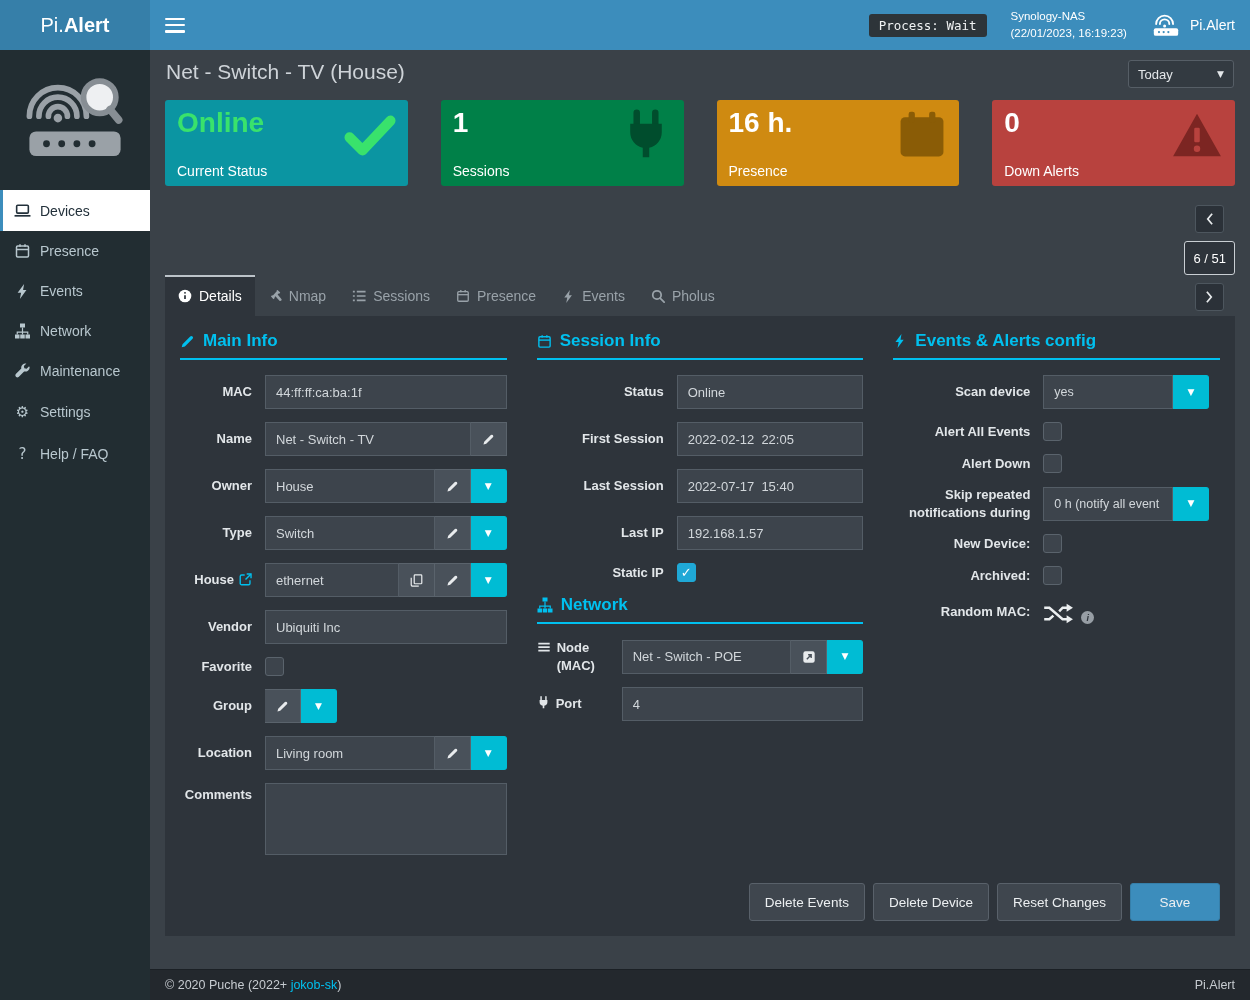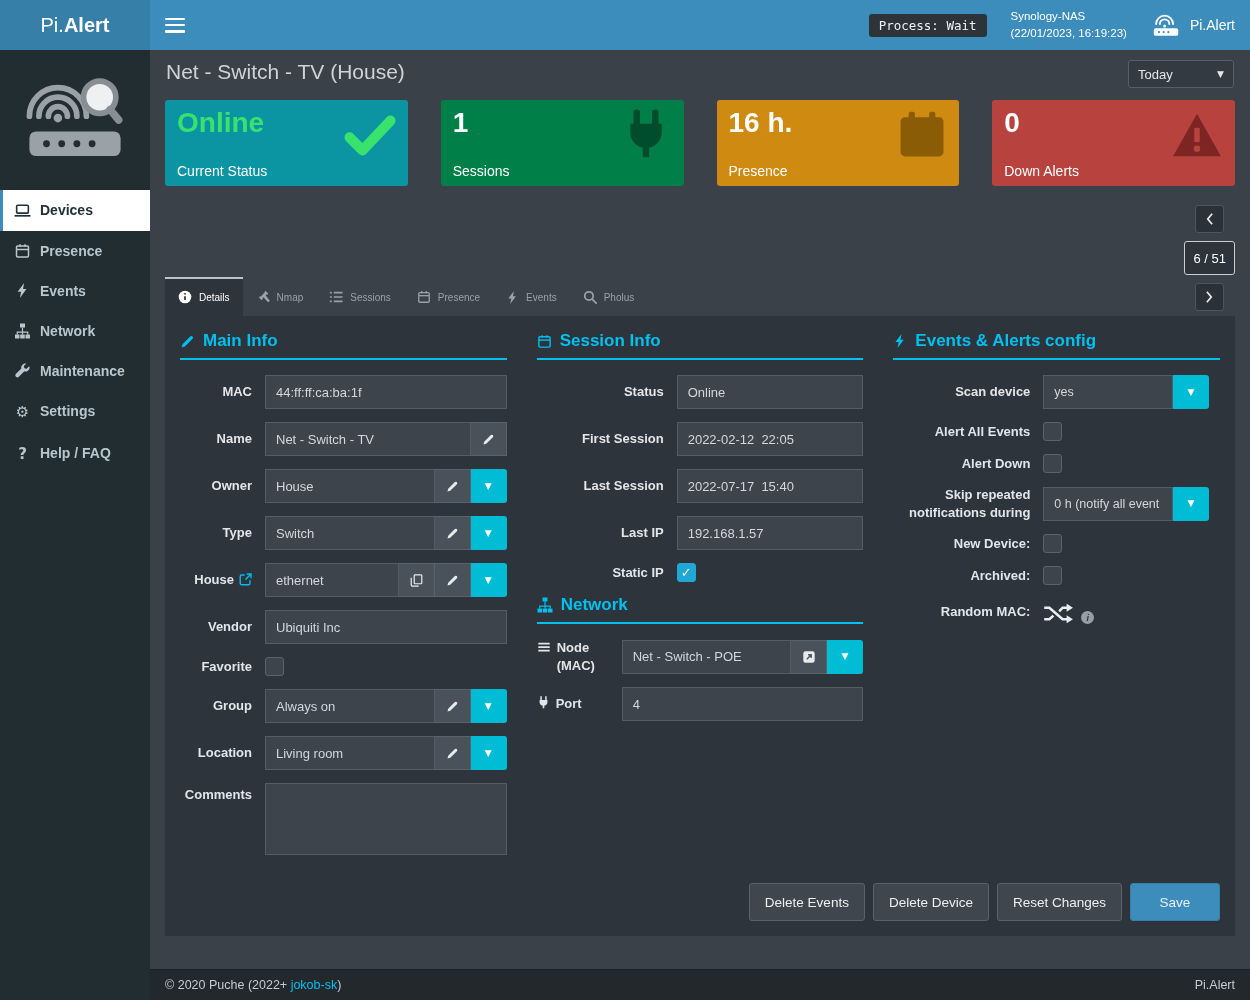--- a/index.html
+++ b/index.html
@@ -25,7 +25,7 @@
   .wrapper { display:flex; height:950px; }
   .sidebar { width:150px; background:#222d32; flex:none; }
   .sidebar-logo { height:140px; display:flex; align-items:center; justify-content:center; }
-  .menu-item { display:flex; gap:9px; padding:12px 8px 12px 11px; font-size:14px; color:#b8c7ce; border-left:3px solid transparent; cursor:pointer;font-weight:bold; }
+  .menu-item { display:flex; align-items:center; gap:9px; padding:12px 8px 12px 11px; font-size:14px; color:#b8c7ce; border-left:3px solid transparent; cursor:pointer; }
   .menu-item .i { width:17px; color:inherit; }
   .menu-item.active { background:#ffffff; color:#22303a; border-left-color:#3c8dbc; }
   .menu-glyph { font-family:"DejaVu Sans",sans-serif; font-size:15px; width:17px; text-align:center; flex:none; }

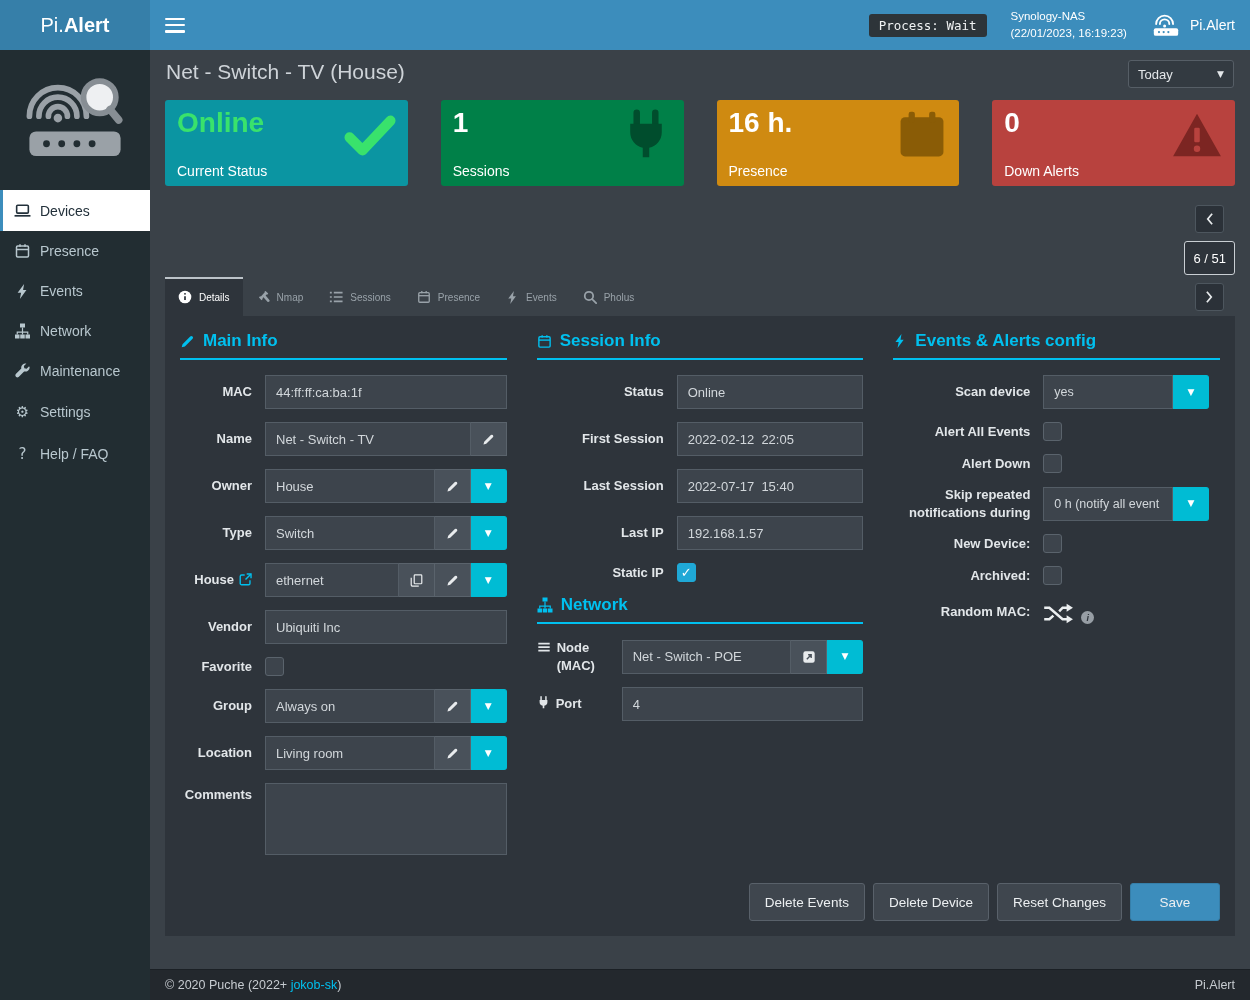--- a/index.html
+++ b/index.html
@@ -48,7 +48,7 @@
   
   .tabs-row { display:flex; align-items:center; justify-content:space-between; min-height:46px; }
   .tabs { display:flex; align-self:flex-end; }
-  .tab { display:flex; align-items:center; gap:7px; padding:11px 13px 12px; font-size:10px; color:#99a2a9; cursor:pointer; border-top:2px solid transparent;margin-top:31px; }
+  .tab { display:flex; align-items:center; gap:7px; padding:11px 13px 12px; font-size:14px; color:#99a2a9; cursor:pointer; border-top:2px solid transparent;margin-top:31px; }
   .tab .i { color:inherit; }
   .tab.active { background:#2e343b; color:#fff; border-top-color:#bcc3c9; }
   .pager { display:flex; align-items:center; gap:8px; padding-bottom:5px;flex-direction:column; }

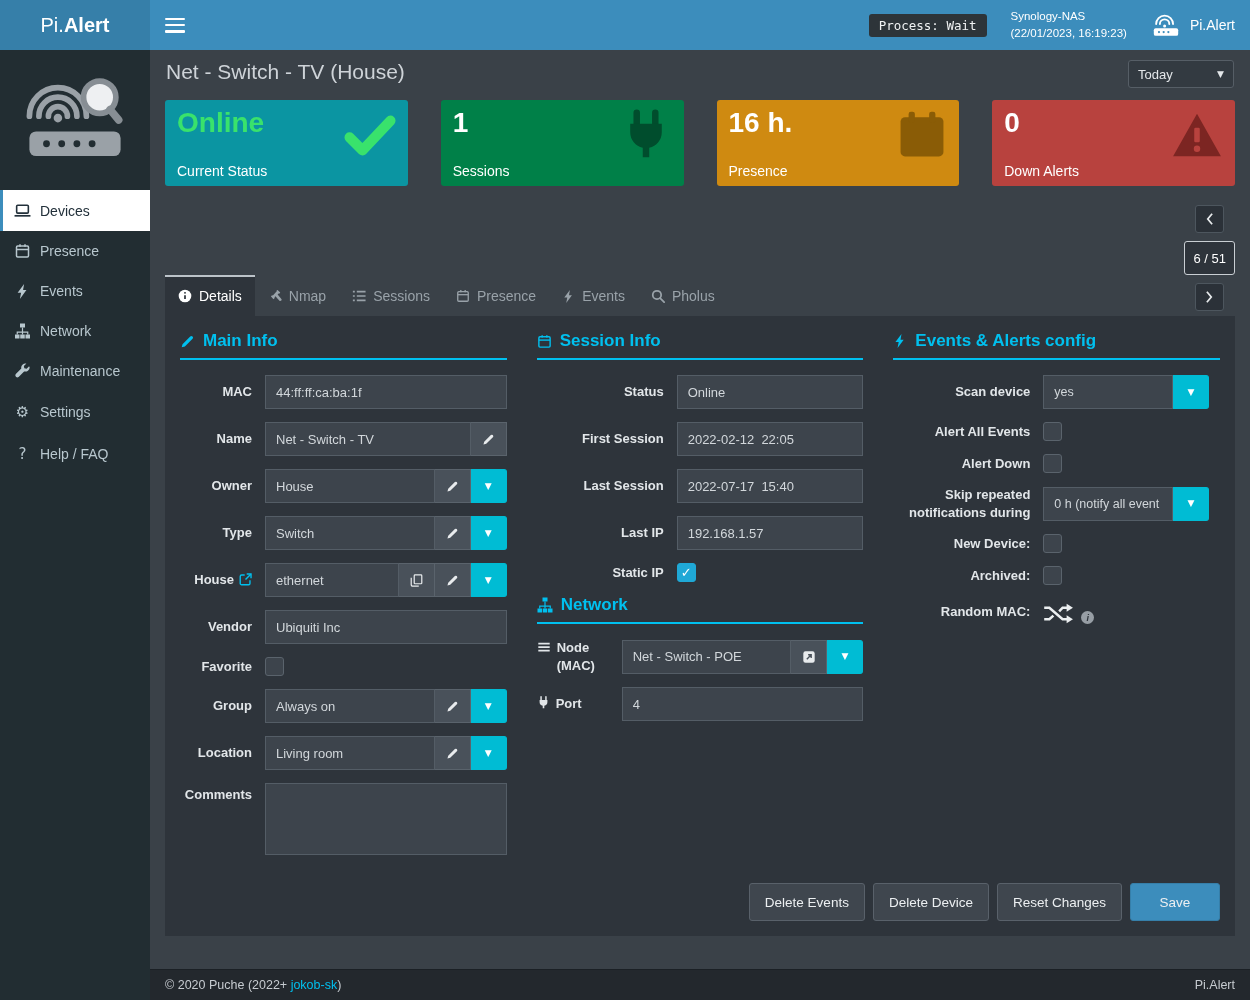--- a/index.html
+++ b/index.html
@@ -491,7 +491,6 @@
             <div class="field">
               <div class="field-label">Group</div>
               <div class="field-control">
-                <div class="input">Always on</div>
                 <button class="btn-sq">
                     <svg class="i" width="13" height="13" viewBox="0 0 16 16">
                       <use href="#i-pencil"></use>

